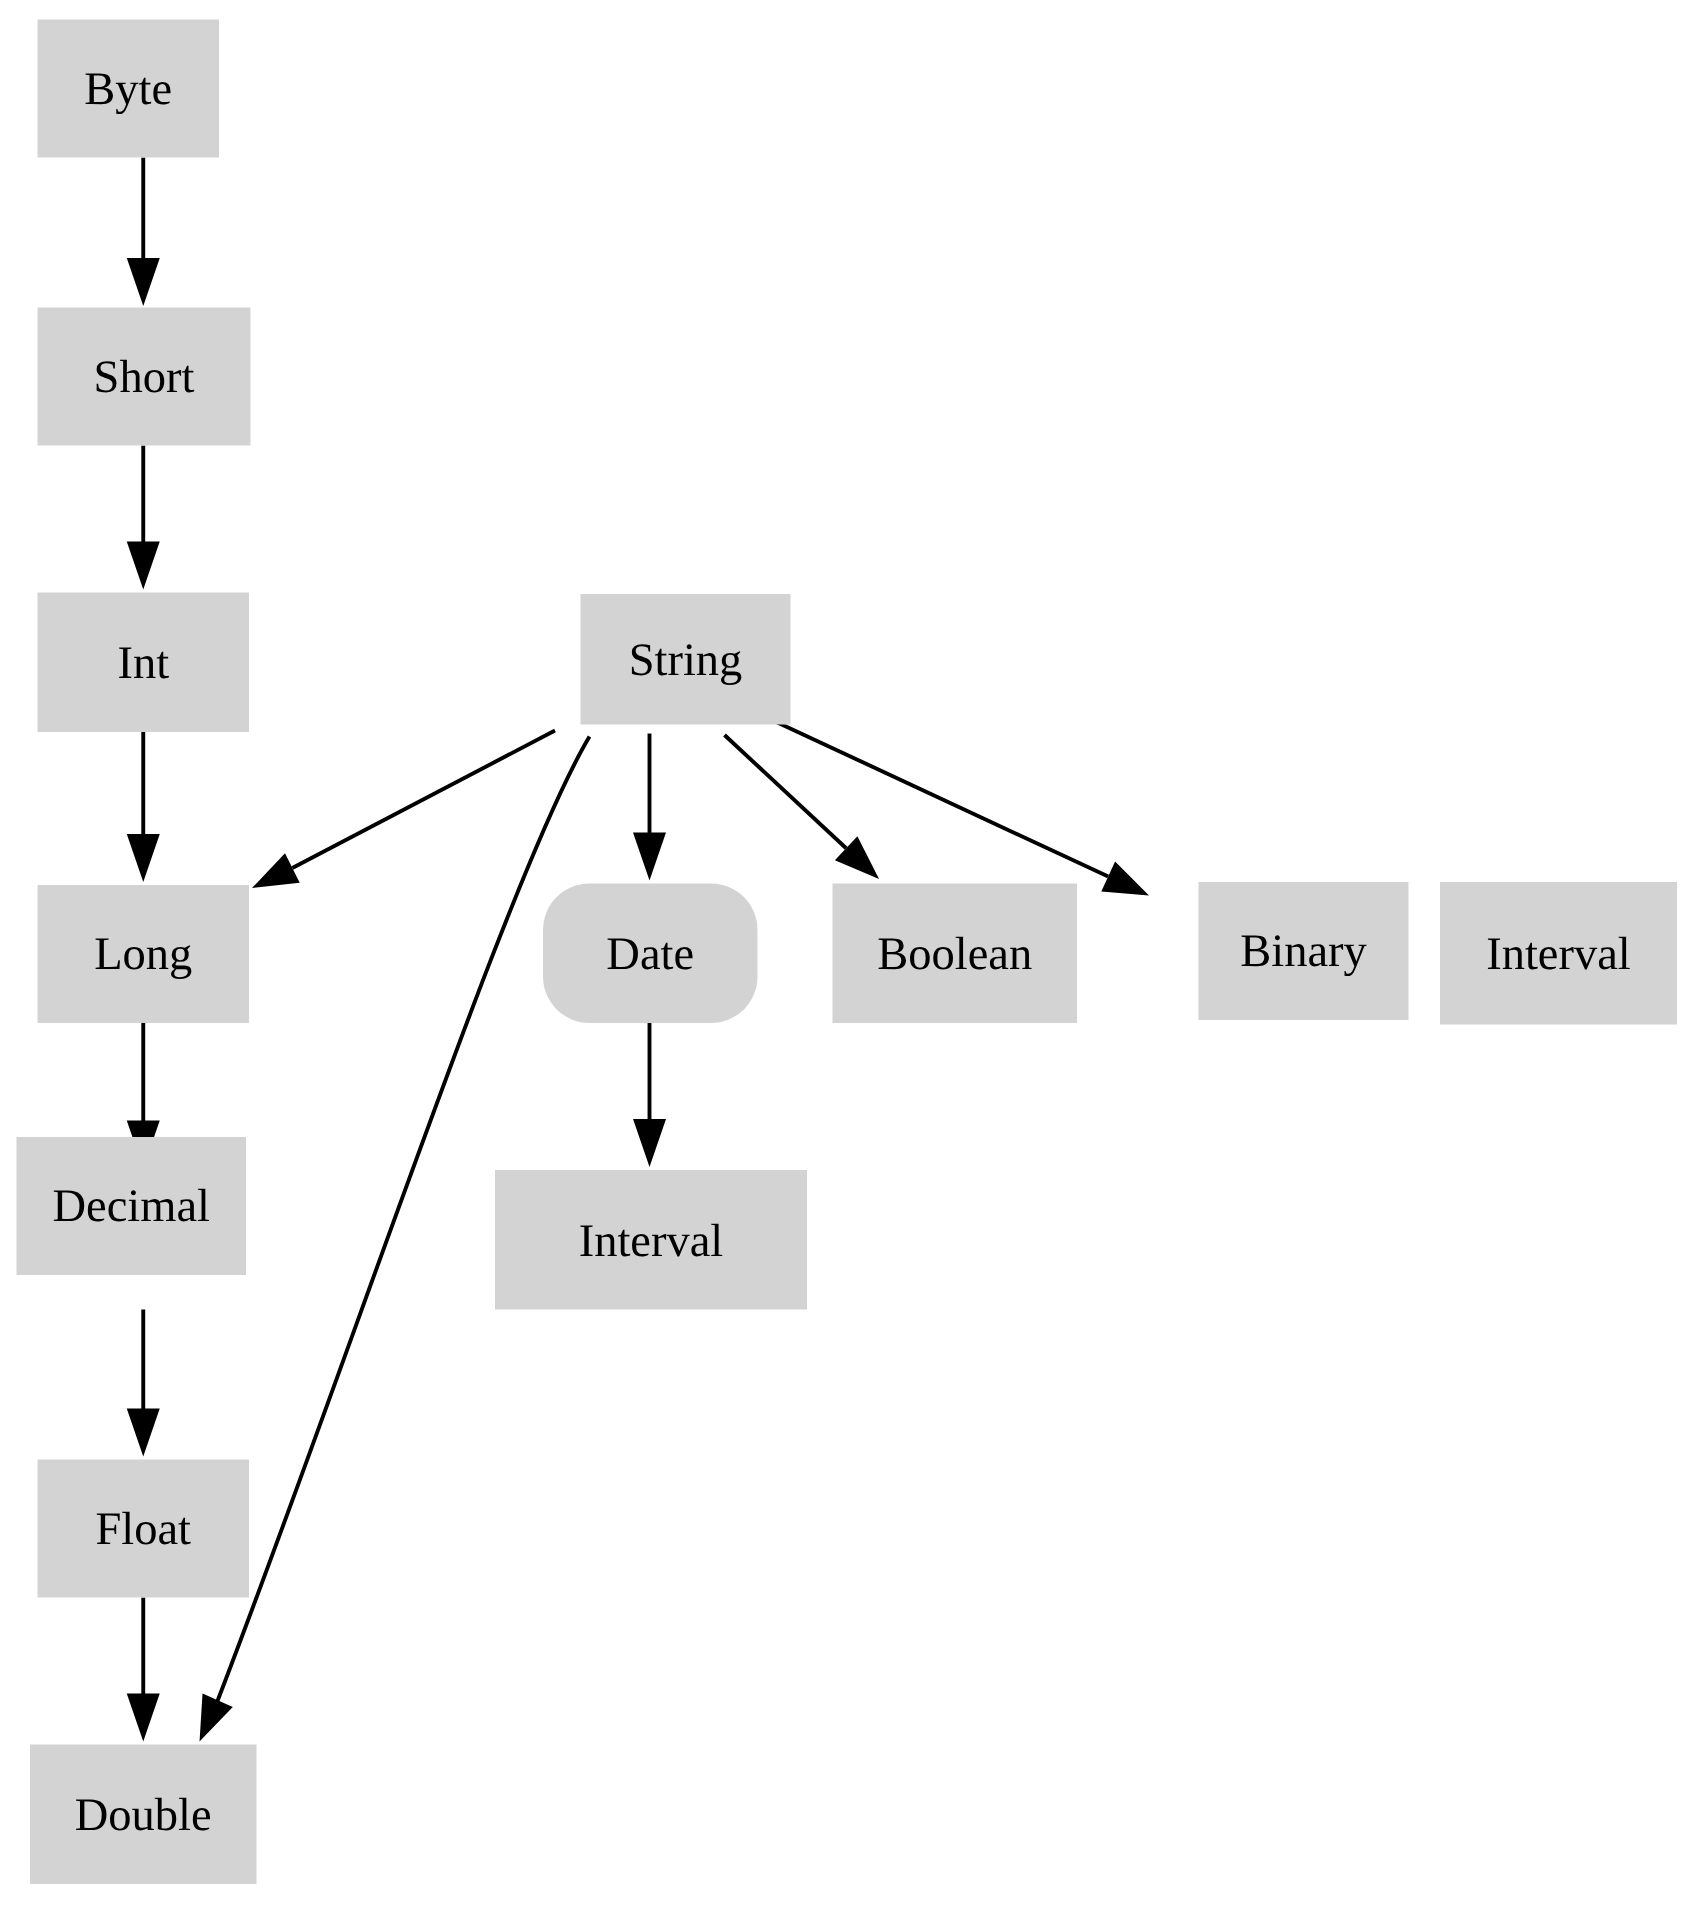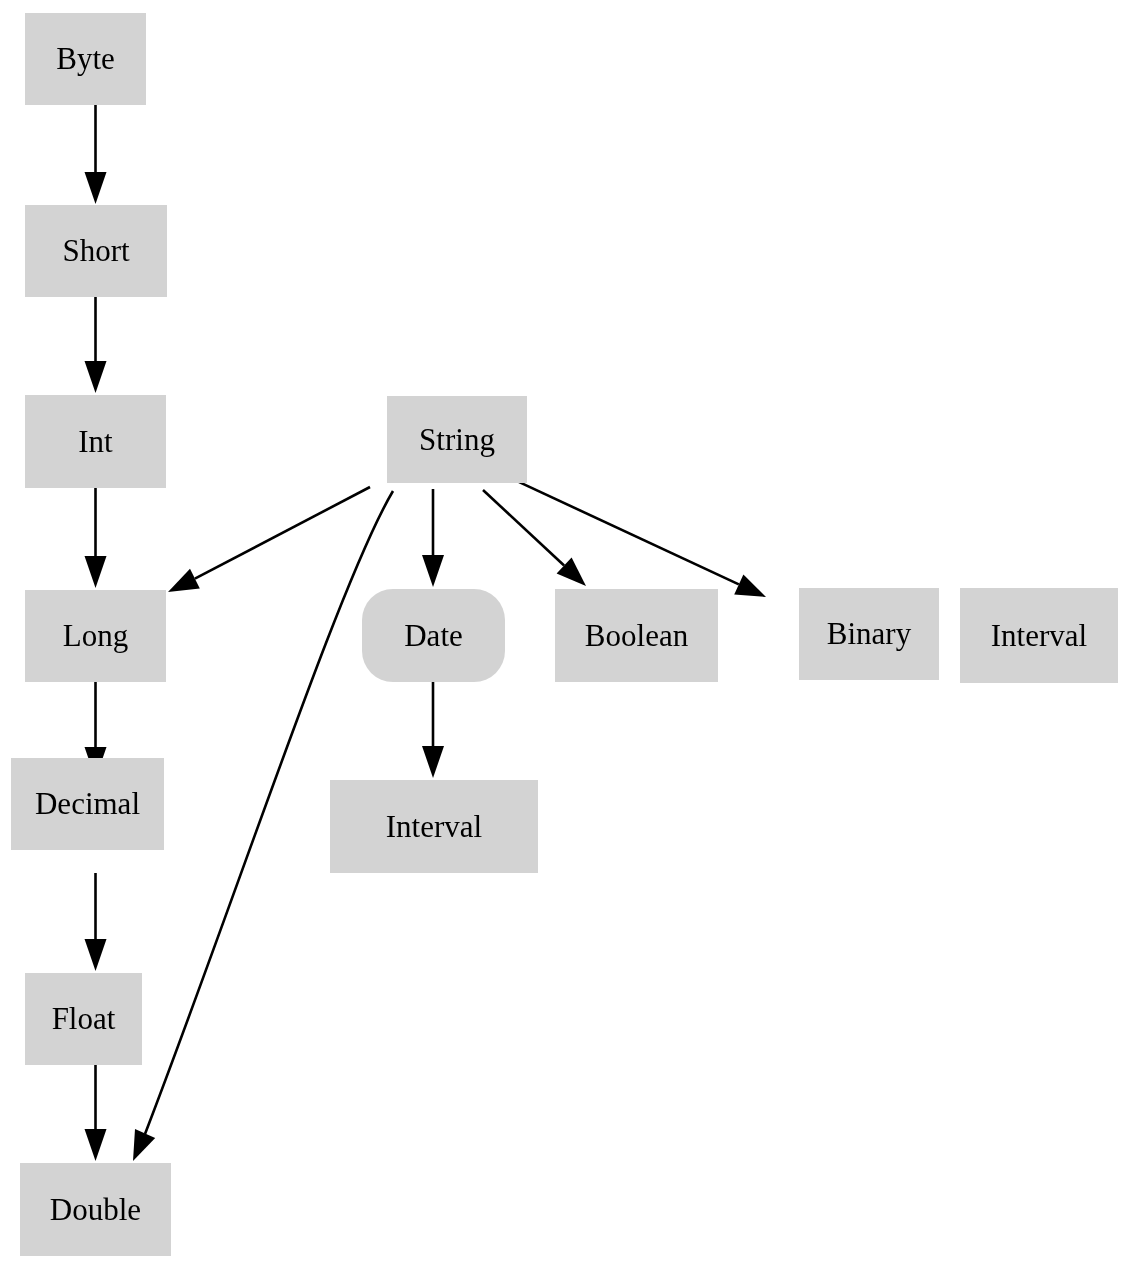--- a/index.html
+++ b/index.html
@@ -45,7 +45,7 @@
   .n-interval  { left: 960px; top: 588px;  width: 158px; height: 95px; }
   .n-decimal   { left: 11px;  top: 758px;  width: 153px; height: 92px; }
   .n-timestamp { left: 330px; top: 780px;  width: 208px; height: 93px; }
-  .n-float     { left: 25px;  top: 973px;  width: 117px; height: 92px; }
+  .n-float     { left: 25px;  top: 973px;  width: 141px; height: 92px; }
   .n-double    { left: 20px;  top: 1163px; width: 151px; height: 93px; }
 </style>
 </head>

